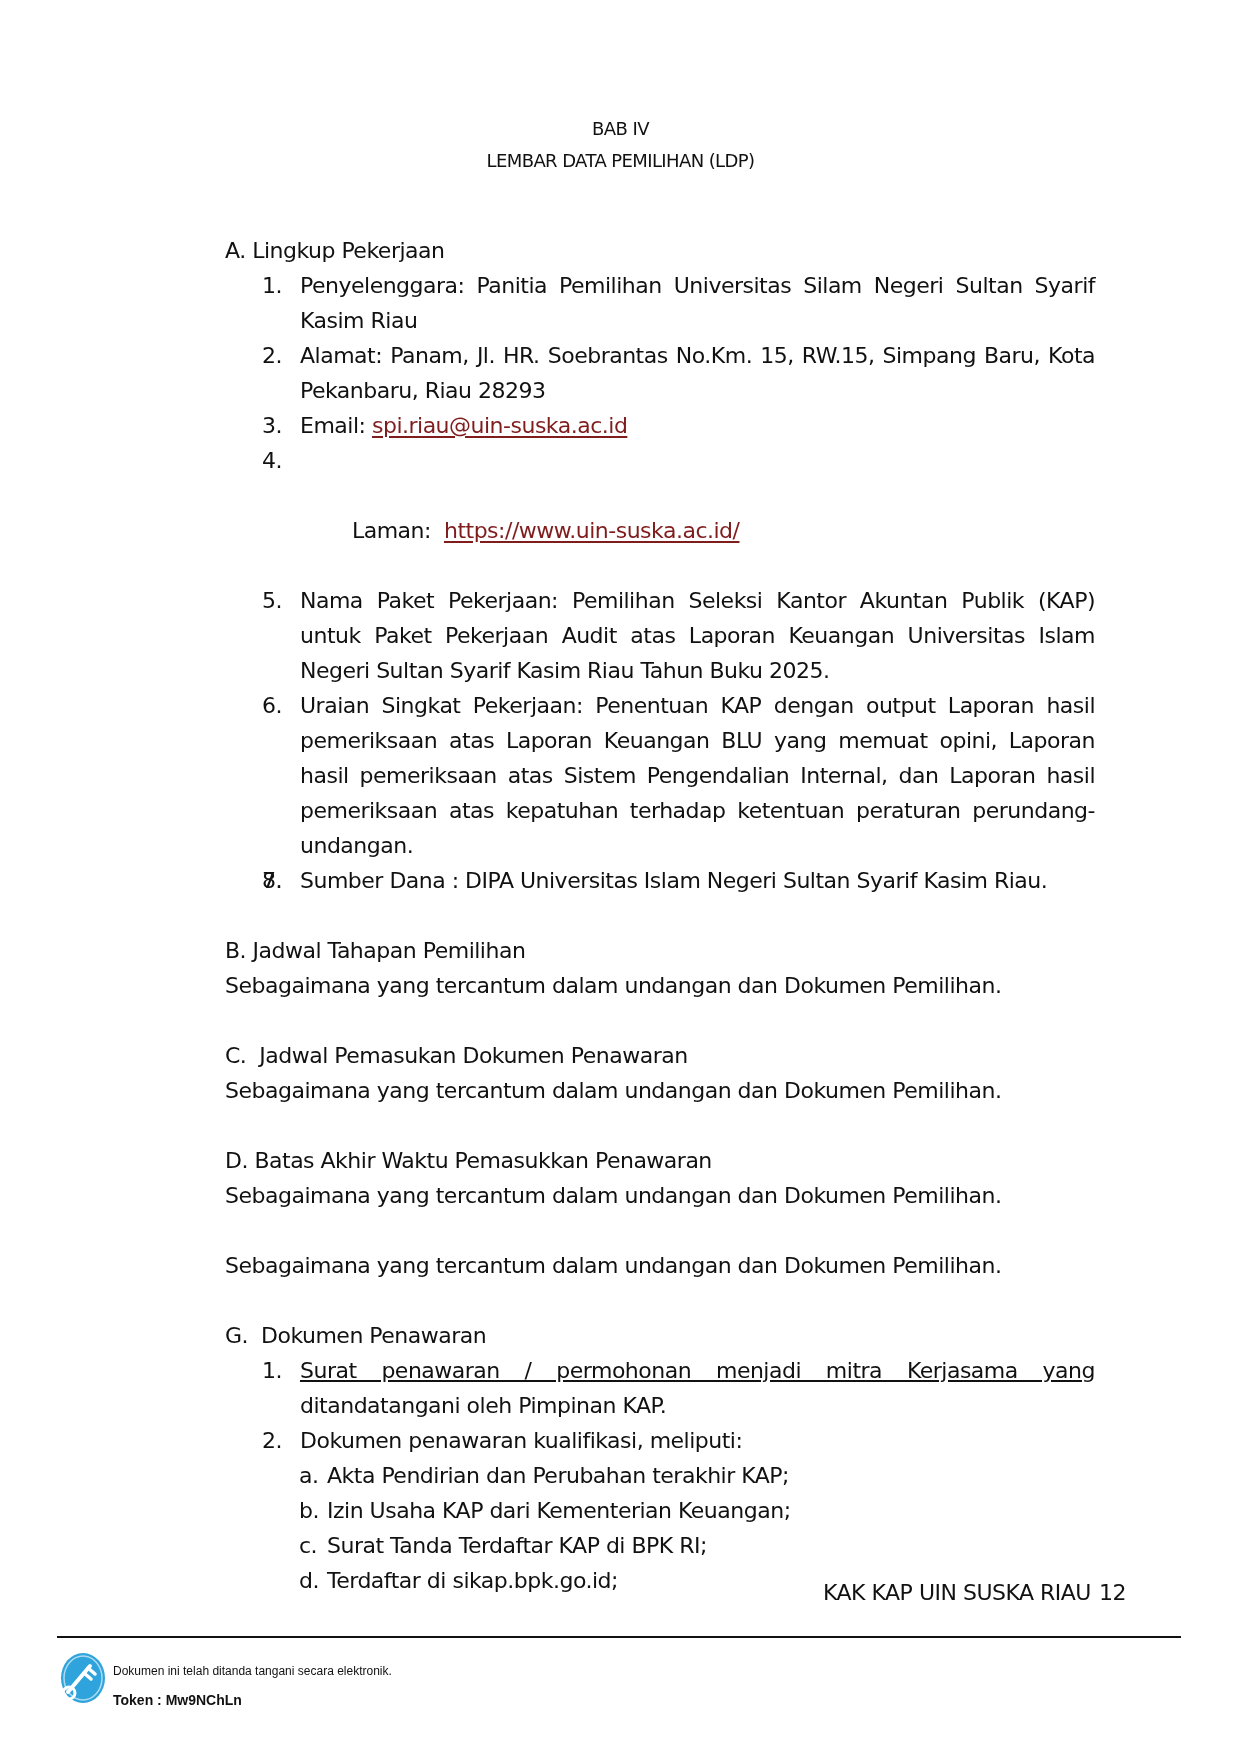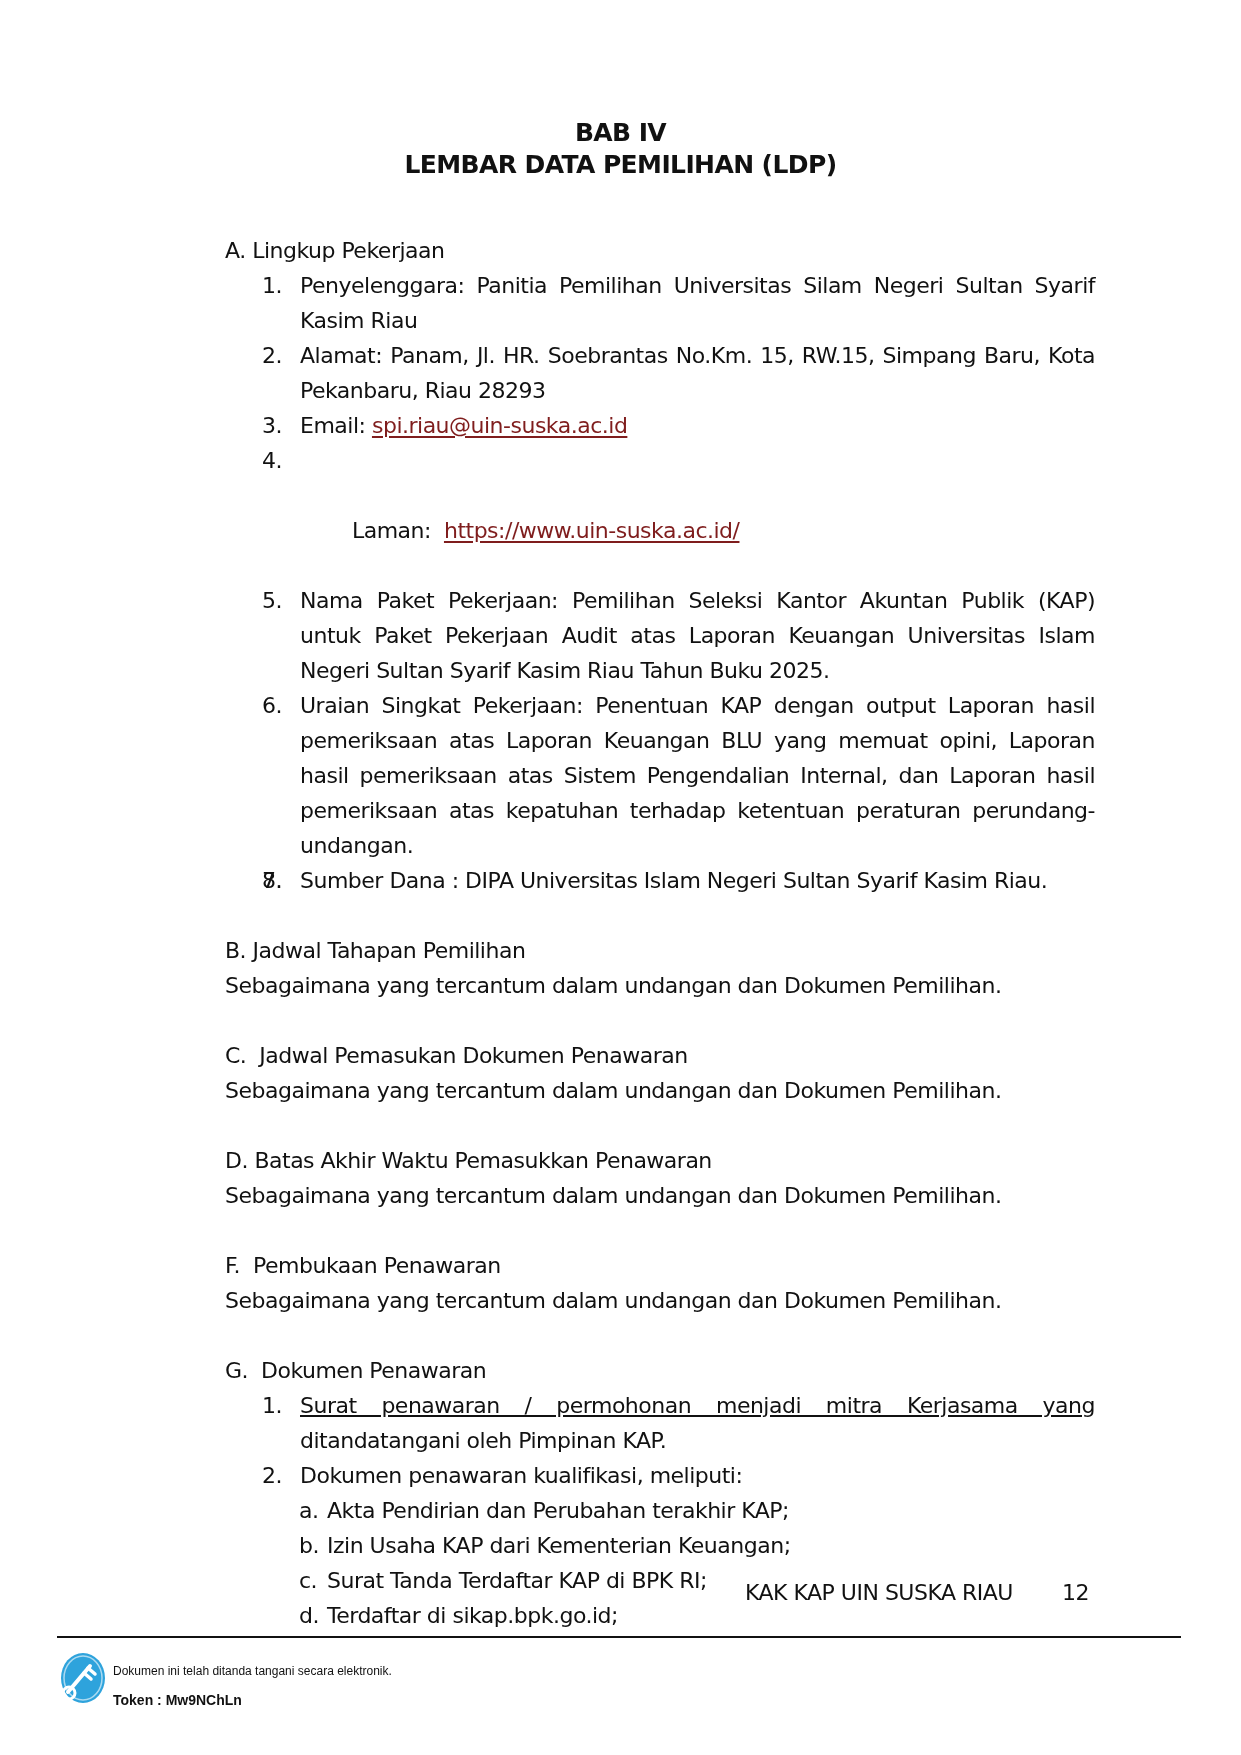--- a/index.html
+++ b/index.html
@@ -10,7 +10,7 @@
   .page { position: absolute; left: 0; top: 0; width: 1241px; height: 1755px; }
   .title {
     position: absolute; left: 0; width: 1241px; text-align: center;
-    font-family: "DejaVu Sans", sans-serif; font-weight: bold; font-size: 25px;
+    font-family: "DejaVu Sans", sans-serif; font-weight: normal; font-size: 18px;
     letter-spacing: -0.6px;
   }
   .body-text {

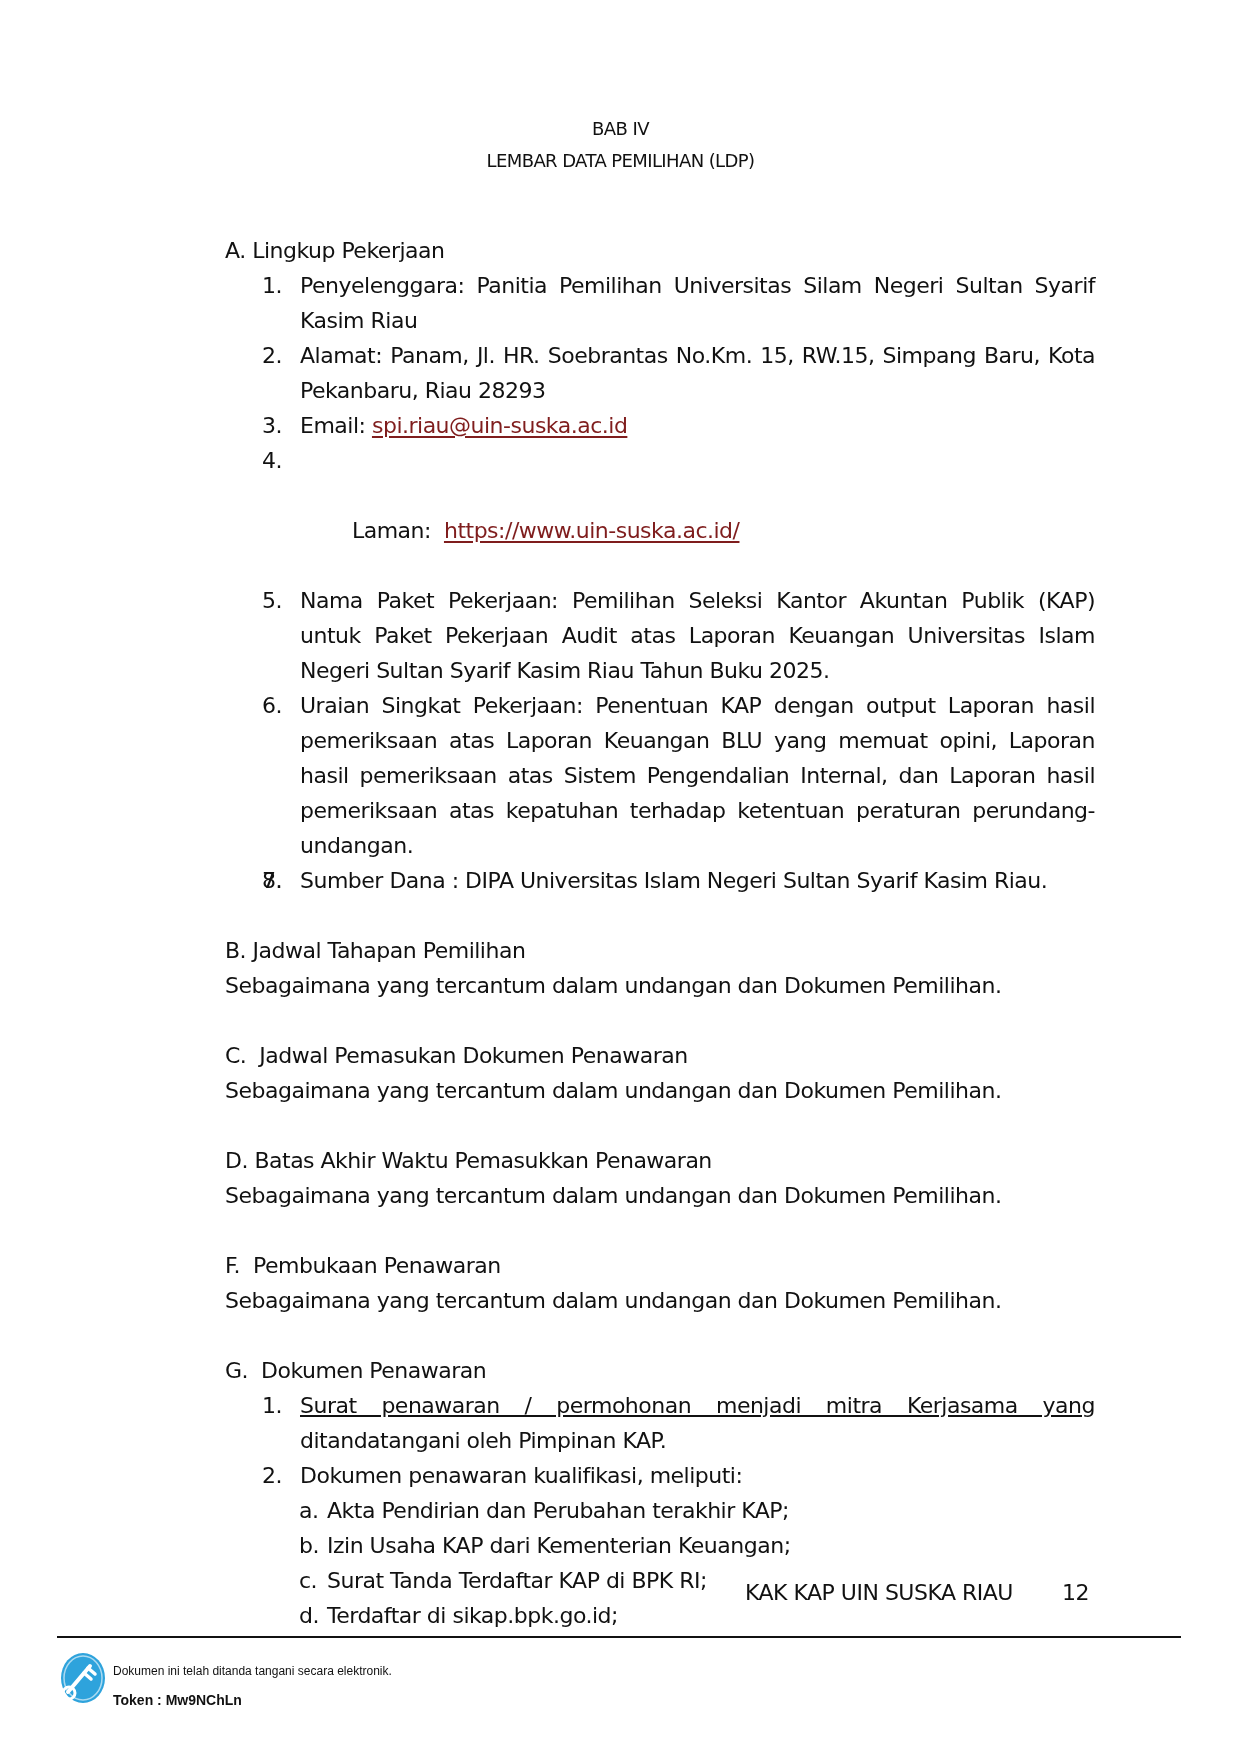--- a/index.html
+++ b/index.html
@@ -102,7 +102,6 @@
     <div class="para">Sebagaimana yang tercantum dalam undangan dan Dokumen Pemilihan.</div>
     <div class="gap"></div>
 
-    <div class="section-head" style="white-space:pre;">F.  Pembukaan Penawaran</div>
     <div class="para">Sebagaimana yang tercantum dalam undangan dan Dokumen Pemilihan.</div>
     <div class="gap"></div>
 

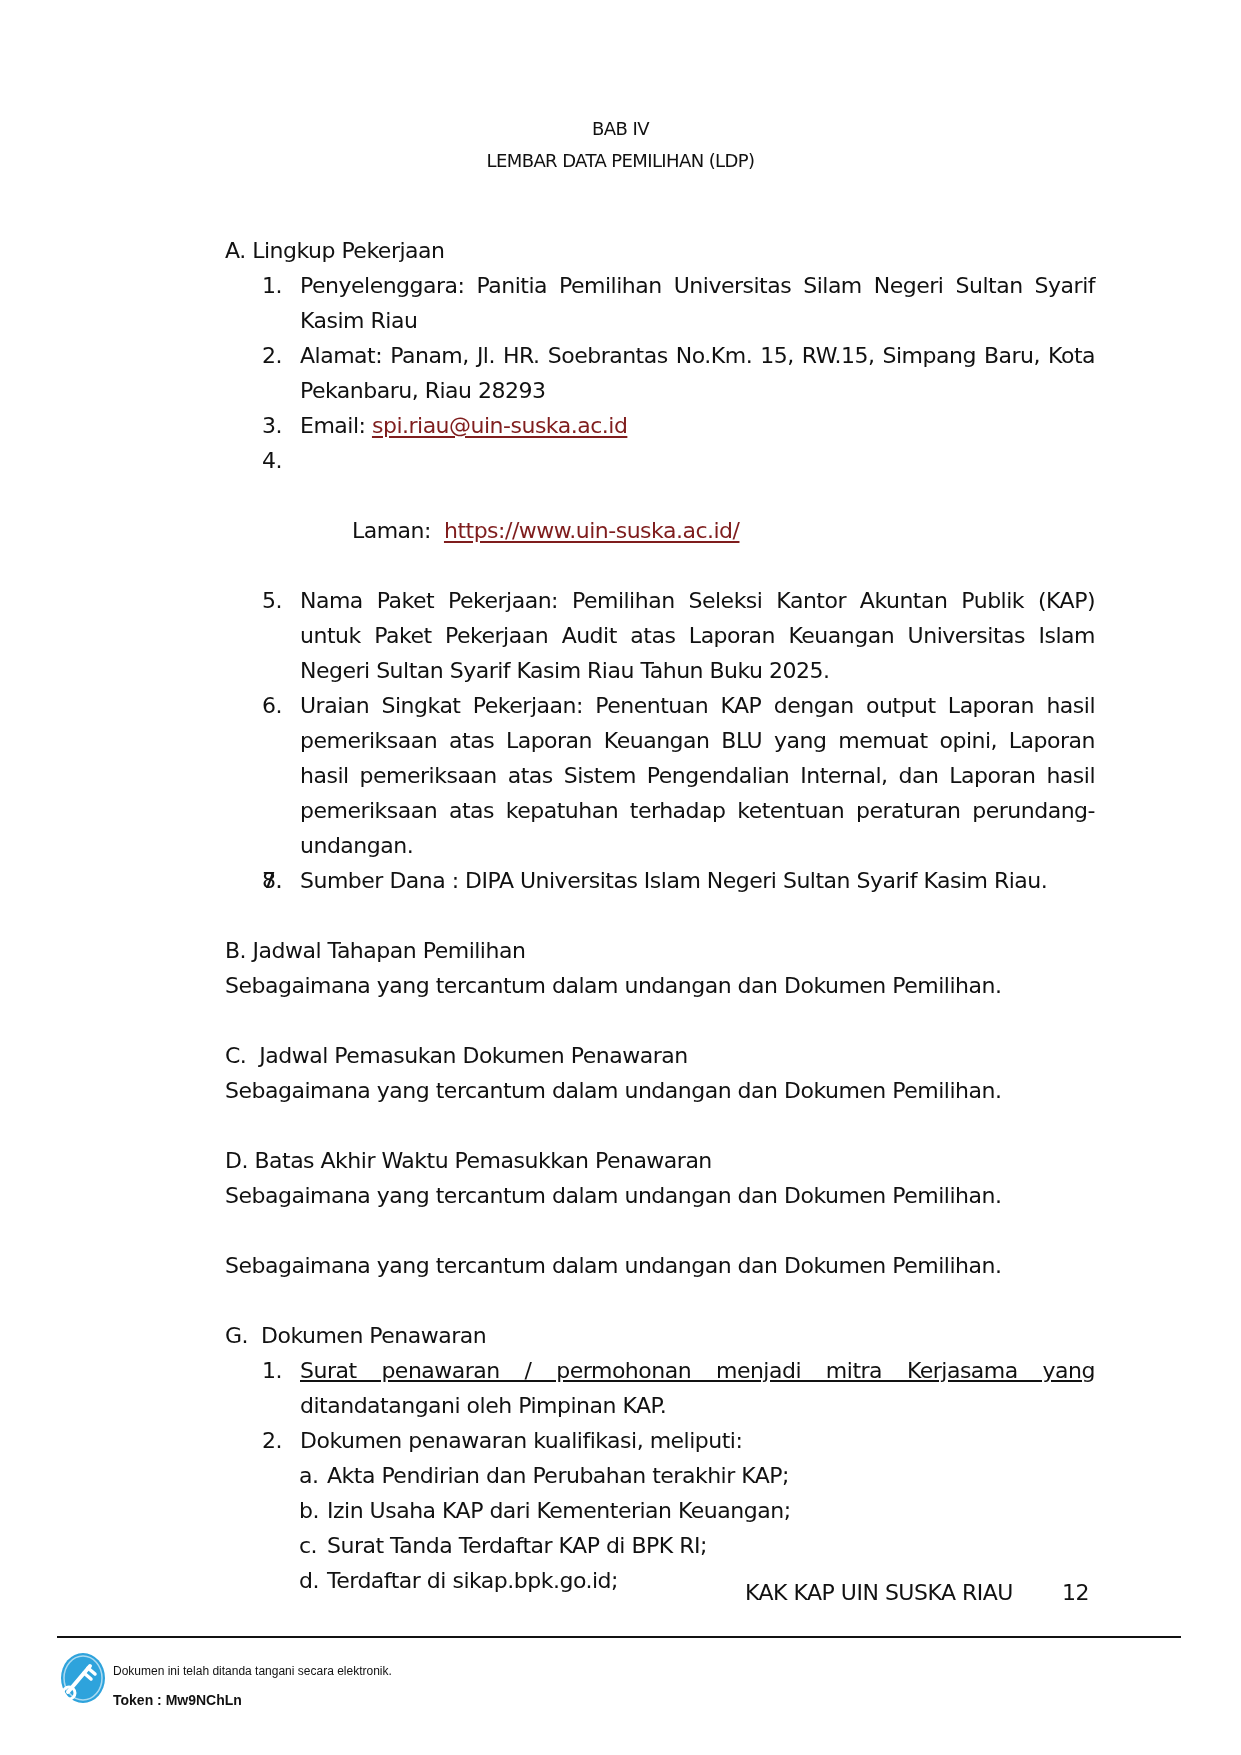--- a/index.html
+++ b/index.html
@@ -28,8 +28,8 @@
   .gap { height: 35px; }
   .justify-last { text-align-last: justify; text-decoration: underline; }
   .running-footer {
-    position: absolute; top: 1580px; left: 745px; width: 350px;
-    font-size: 22px; letter-spacing: -0.5px; white-space: nowrap;
+    position: absolute; top: 1580px; left: 782px; width: 350px;
+    font-size: 22px; letter-spacing: -0.5px; white-space: nowrap; text-align: center;
   }
   .running-footer .page-num { position: absolute; left: 317px; top: 0; }
   .rule { position: absolute; left: 57px; top: 1636px; width: 1124px; height: 2px; background: #111; }

